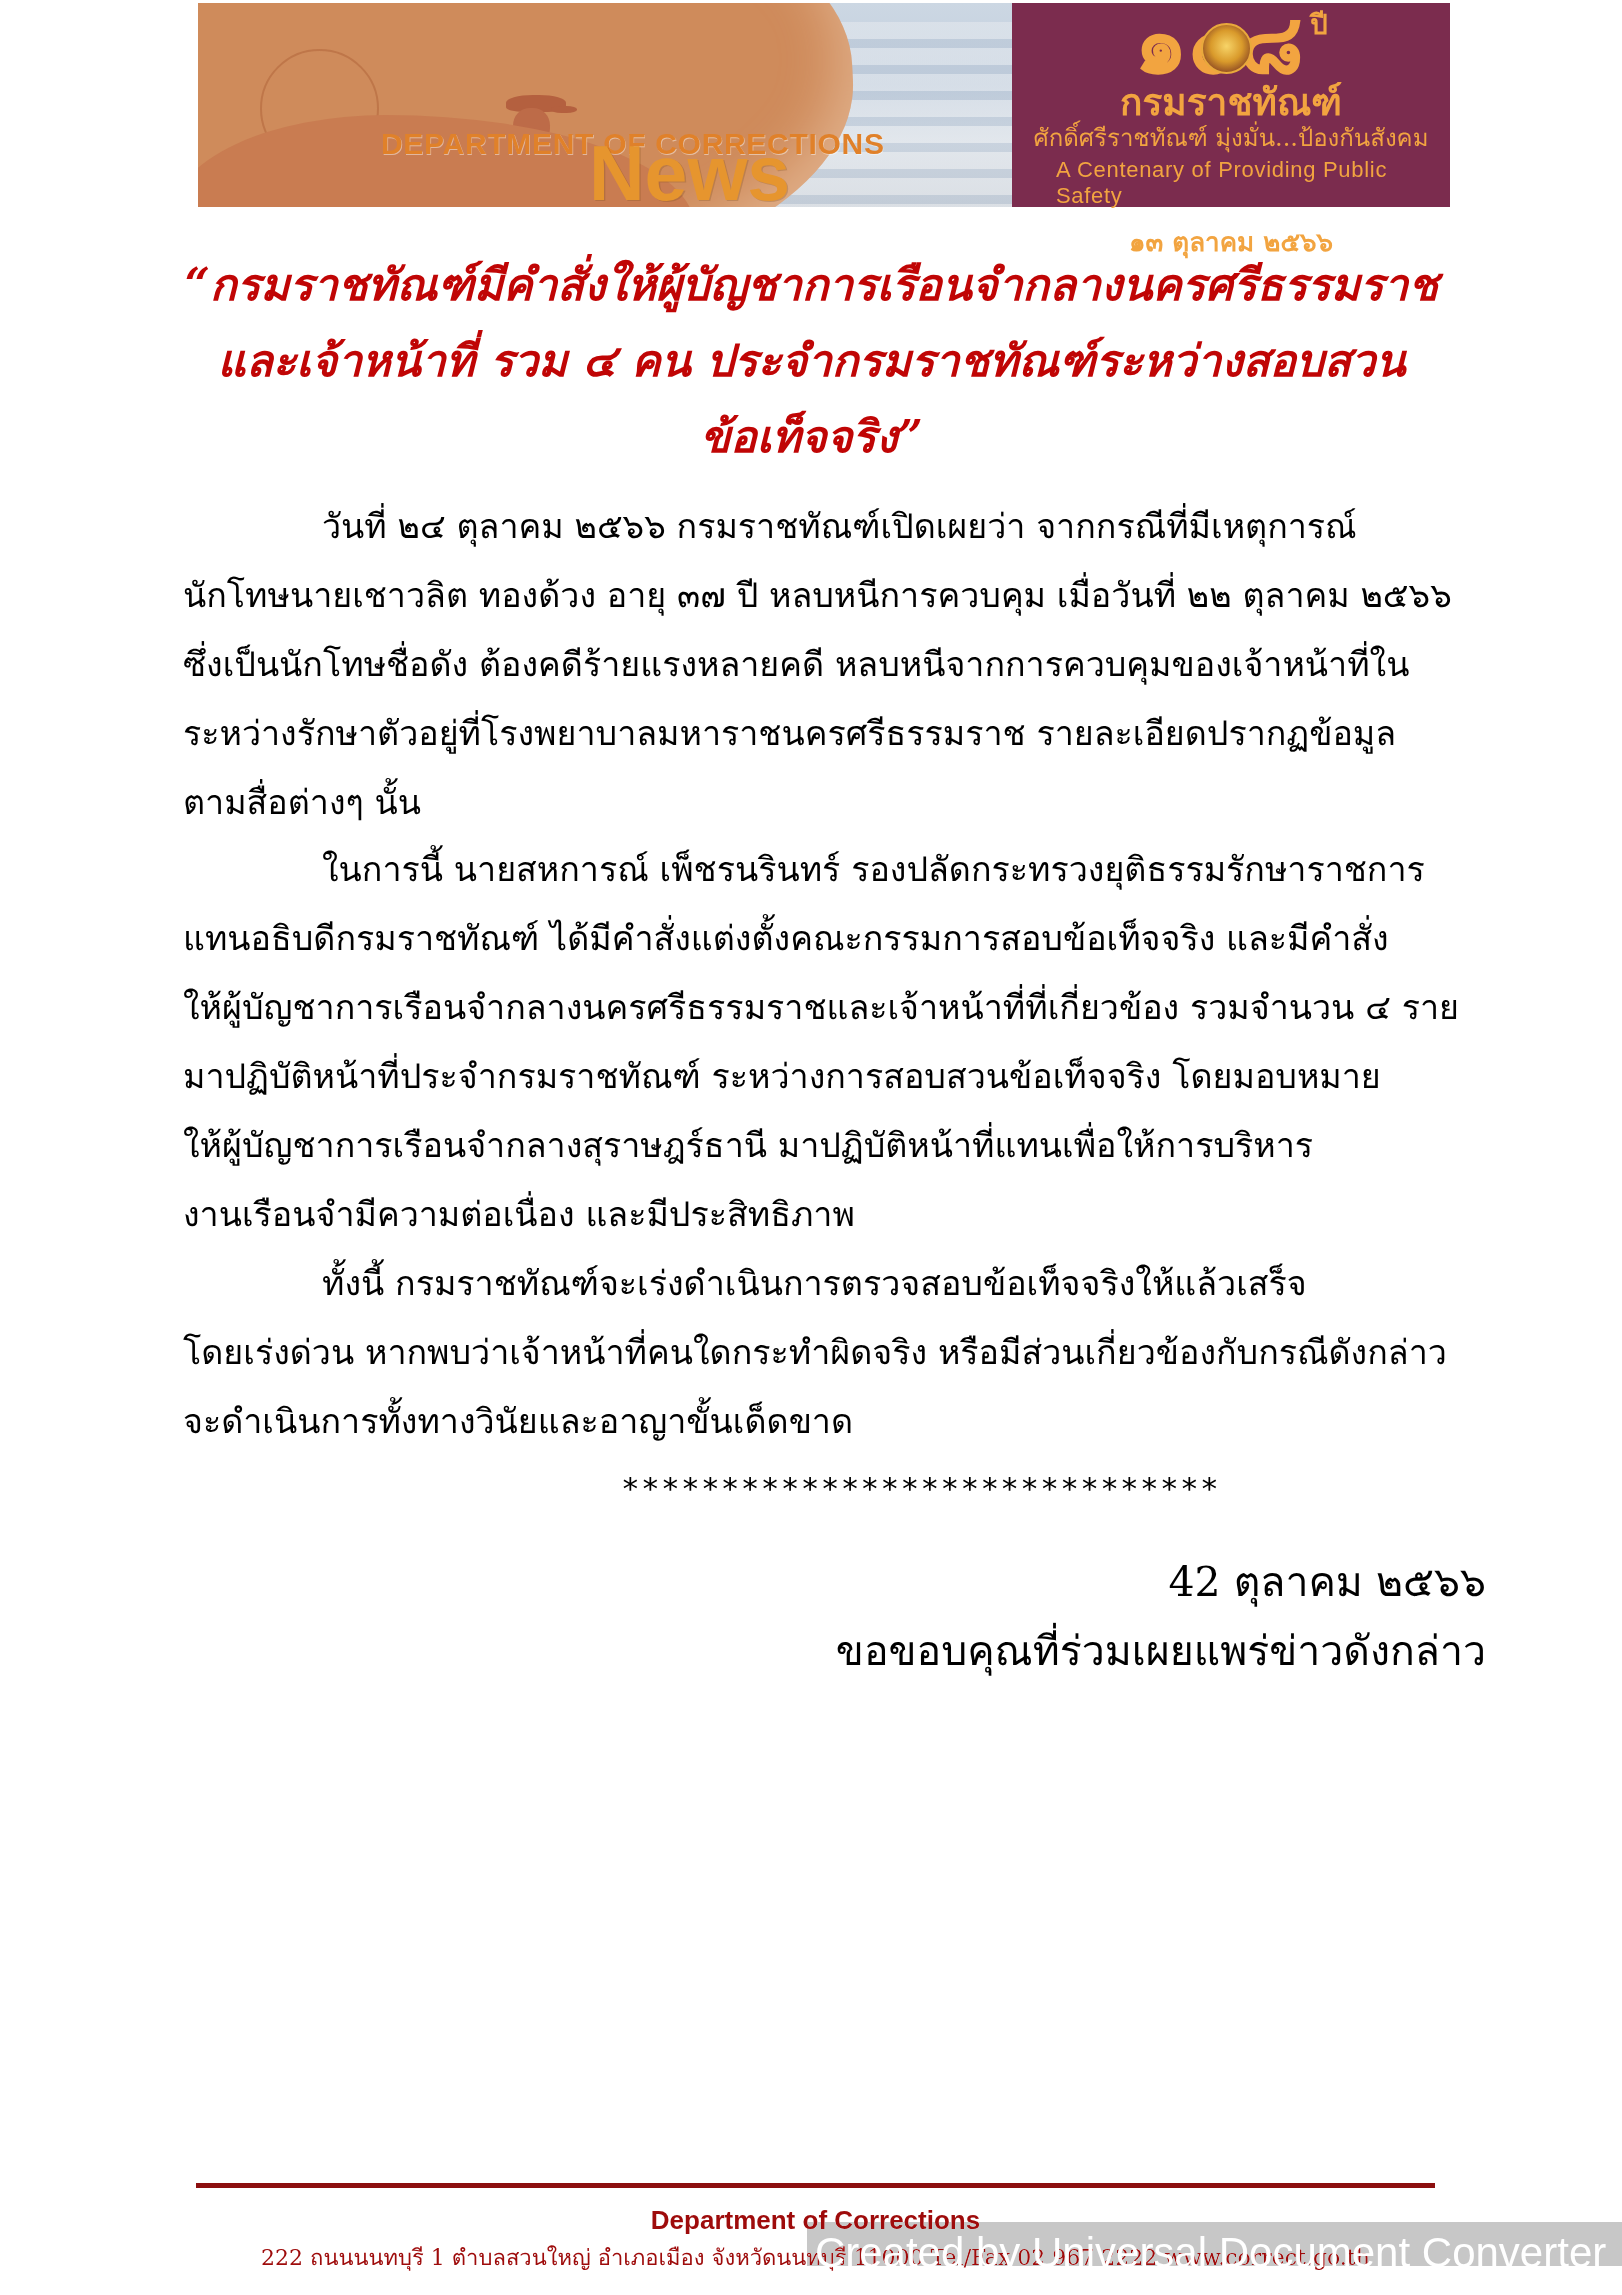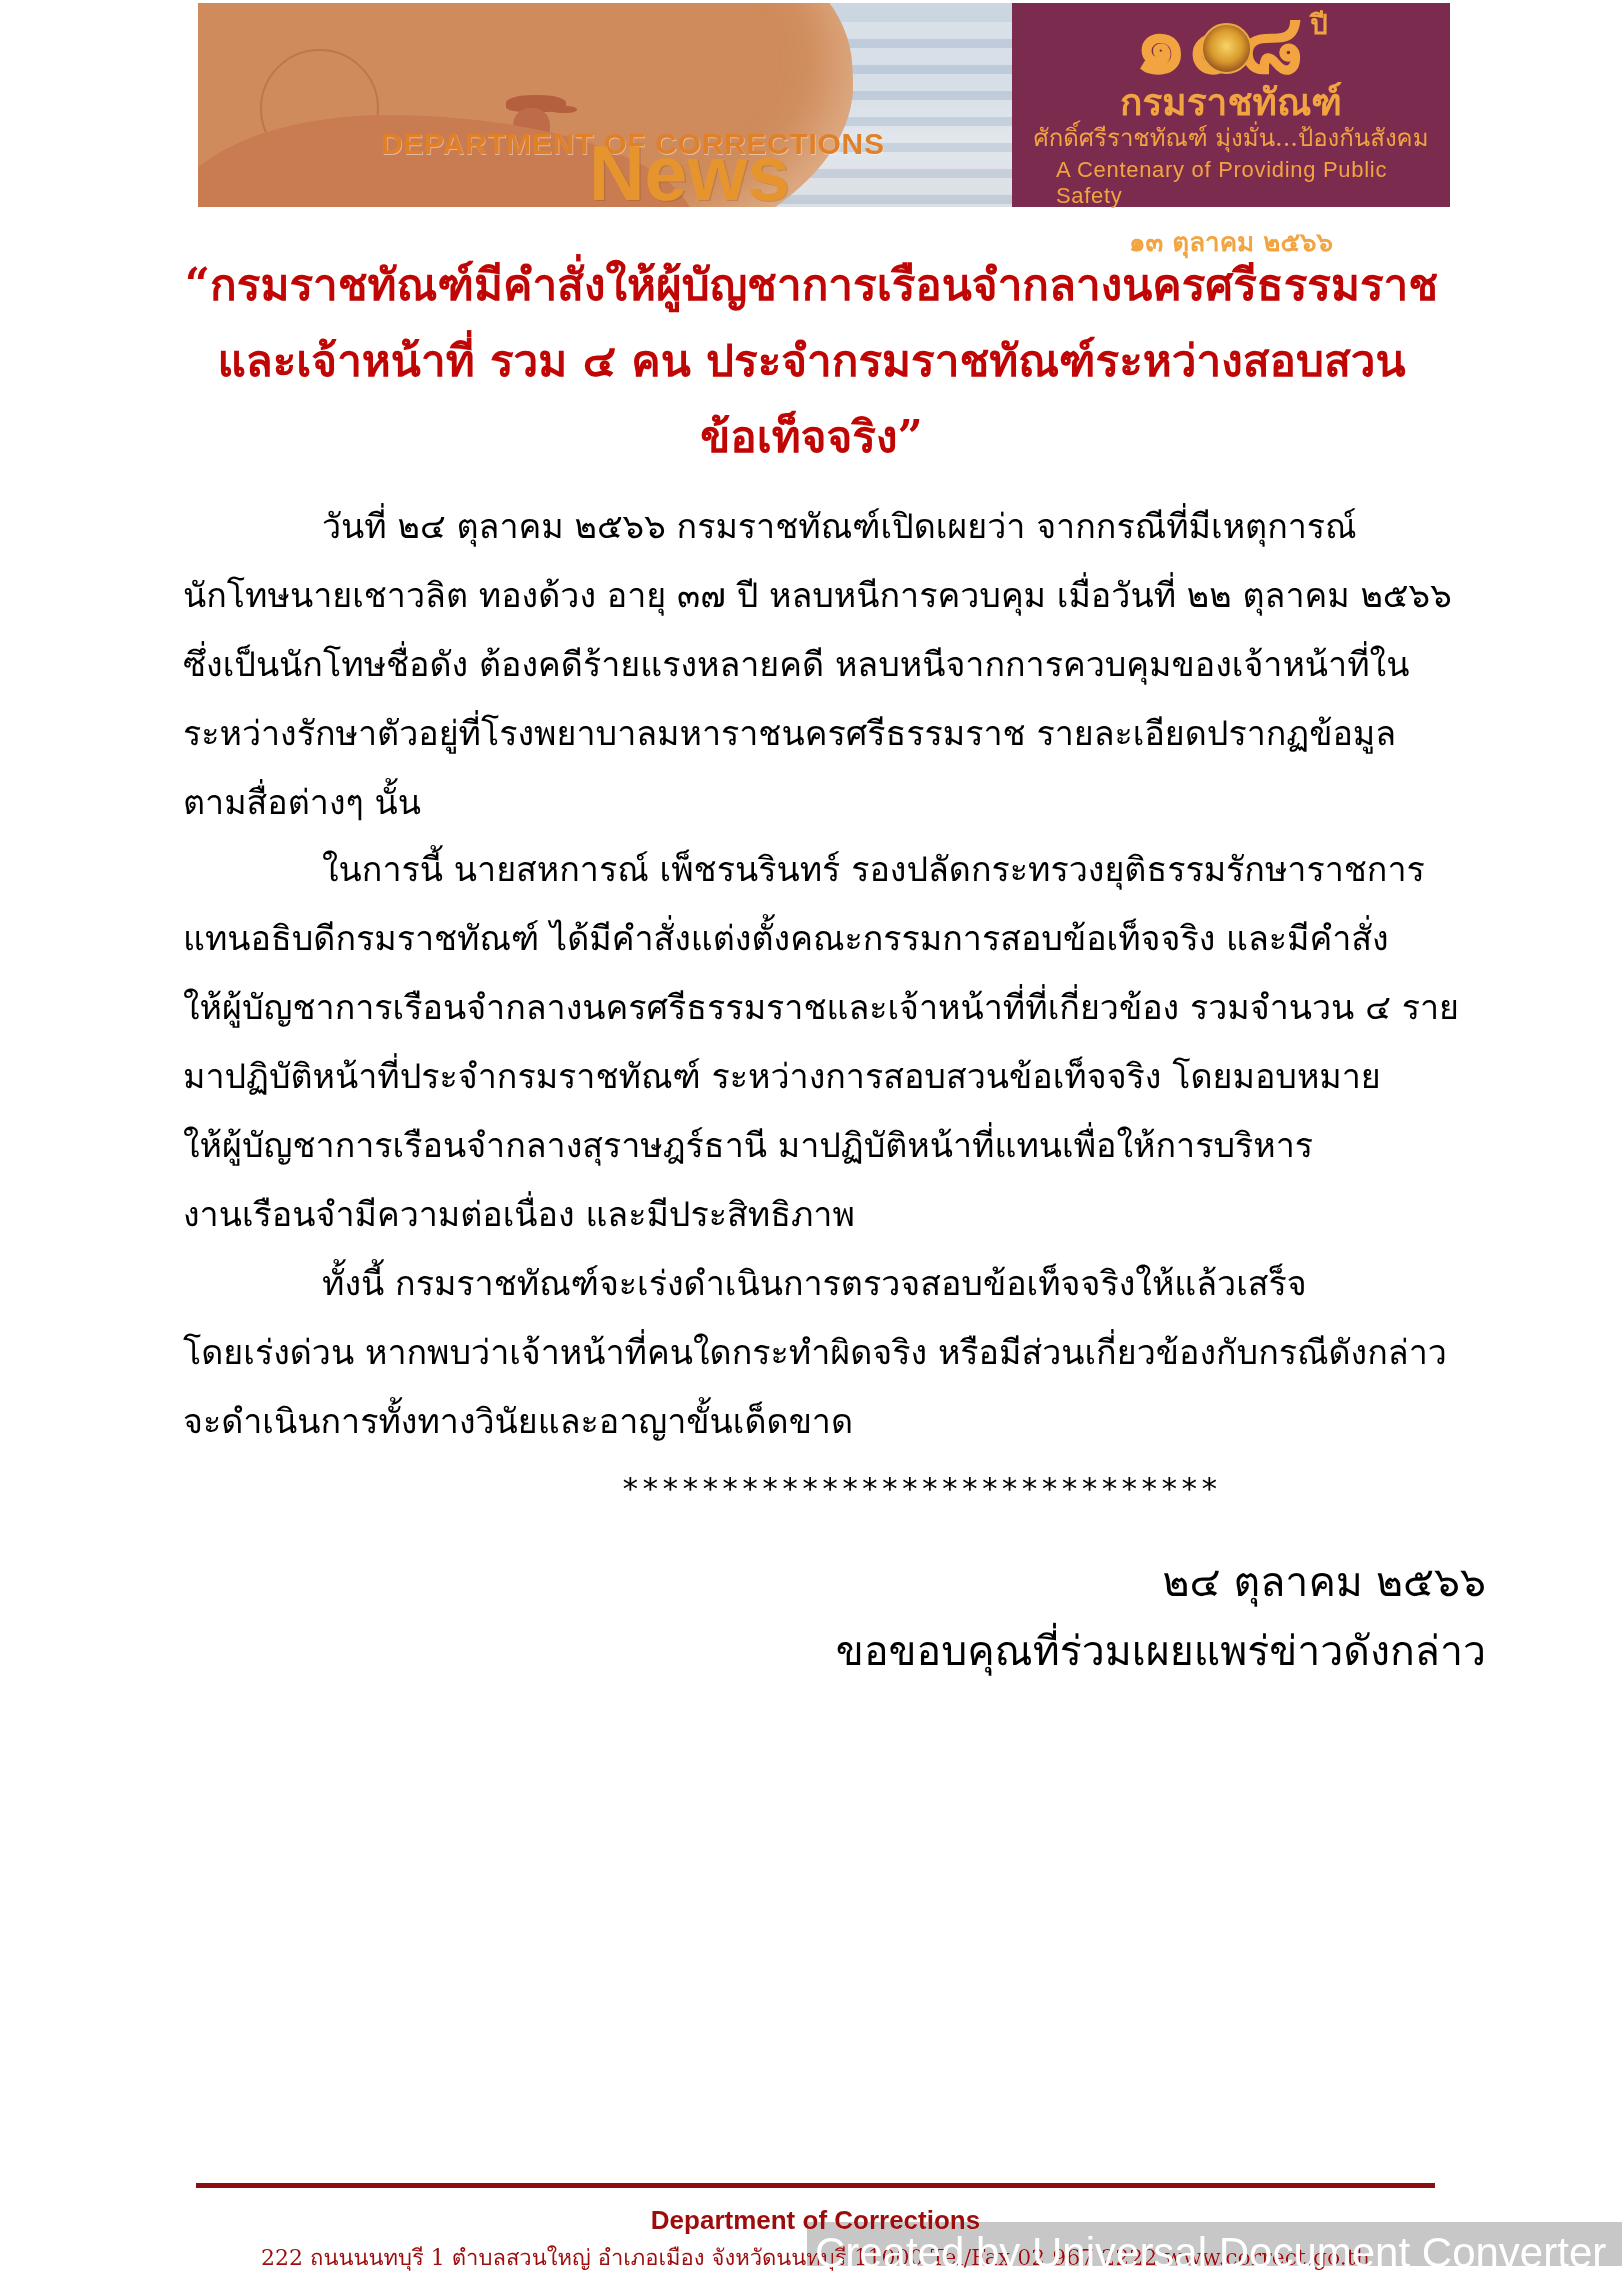--- a/index.html
+++ b/index.html
@@ -48,7 +48,7 @@
 
   
   .title-block{position:absolute;left:157px;top:247px;width:1309px;text-align:center;
-               color:#c00505;font-weight:700;font-size:44px;line-height:76px;}
+               color:#c00505;font-style:italic;font-weight:700;font-size:44px;line-height:76px;}
 
   
   .para{position:absolute;left:183px;width:1305px;font-size:34px;line-height:69px;}

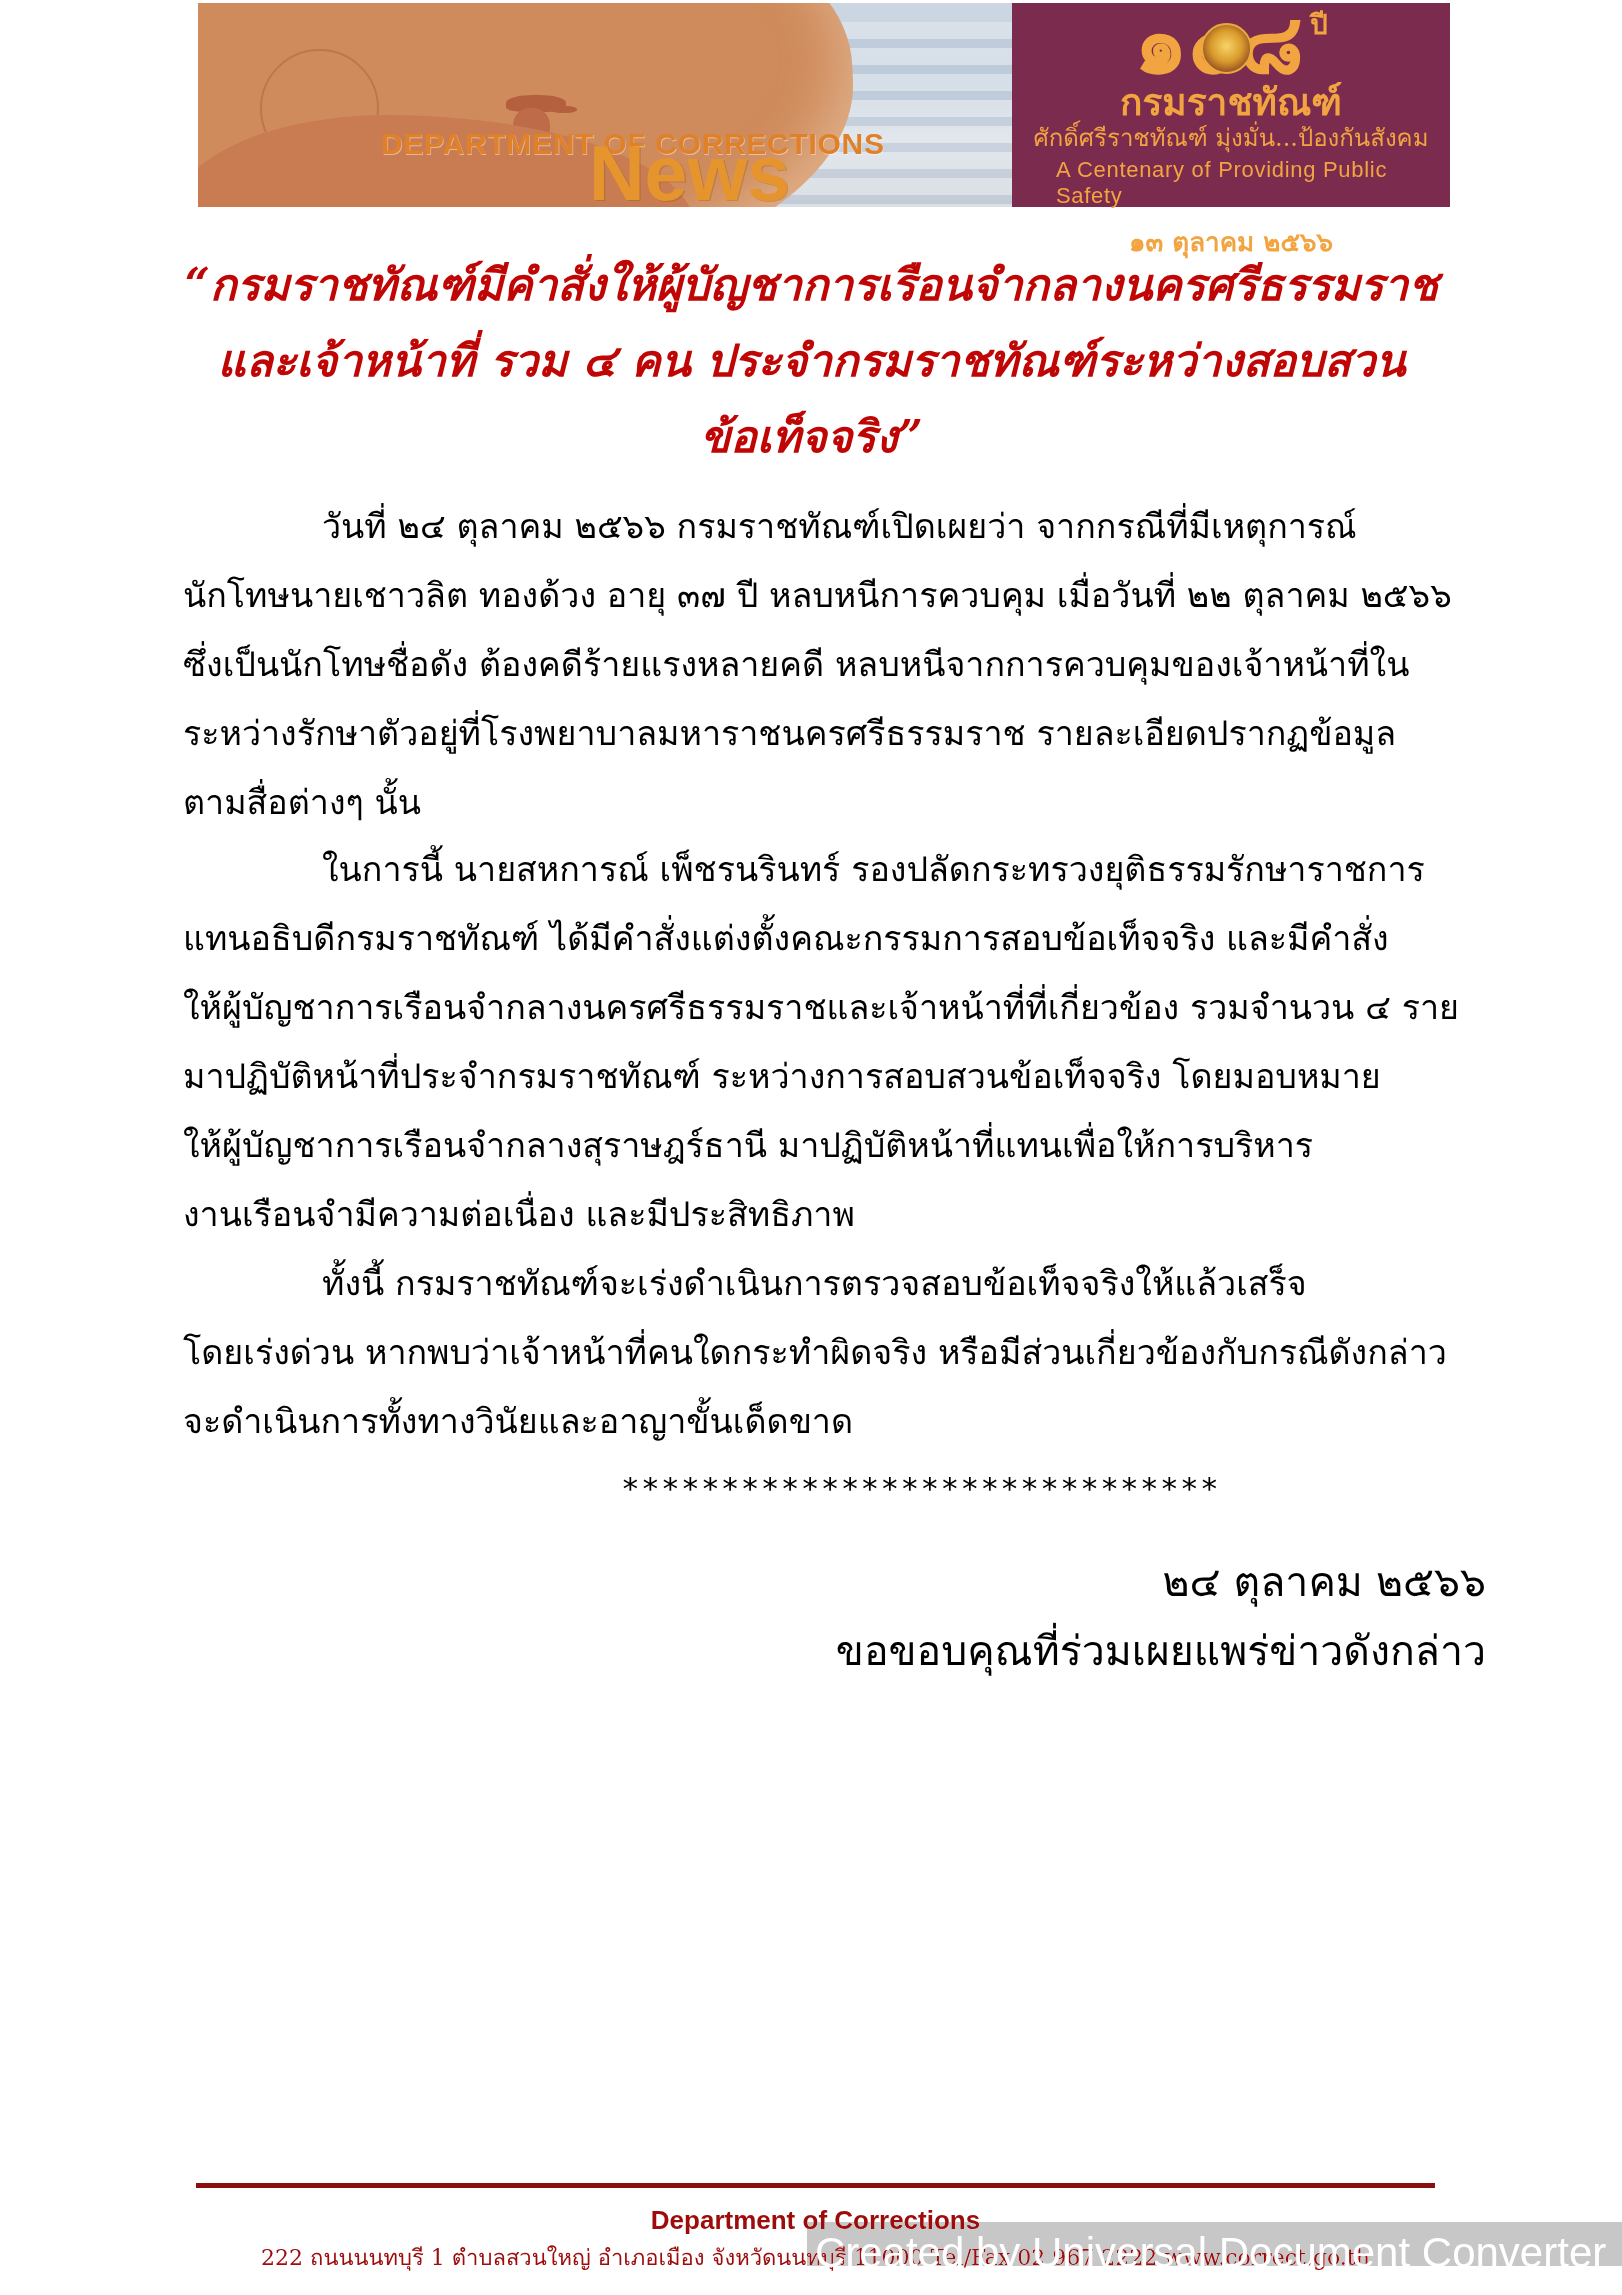--- a/index.html
+++ b/index.html
@@ -139,7 +139,7 @@
   <div class="separator">******************************</div>
 
   <div class="closing">
-    <div>๒๔ ตุลาคม ๒๕๖๖</div>
+    <div>42 ตุลาคม ๒๕๖๖</div>
     <div>ขอขอบคุณที่ร่วมเผยแพร่ข่าวดังกล่าว</div>
   </div>
 

